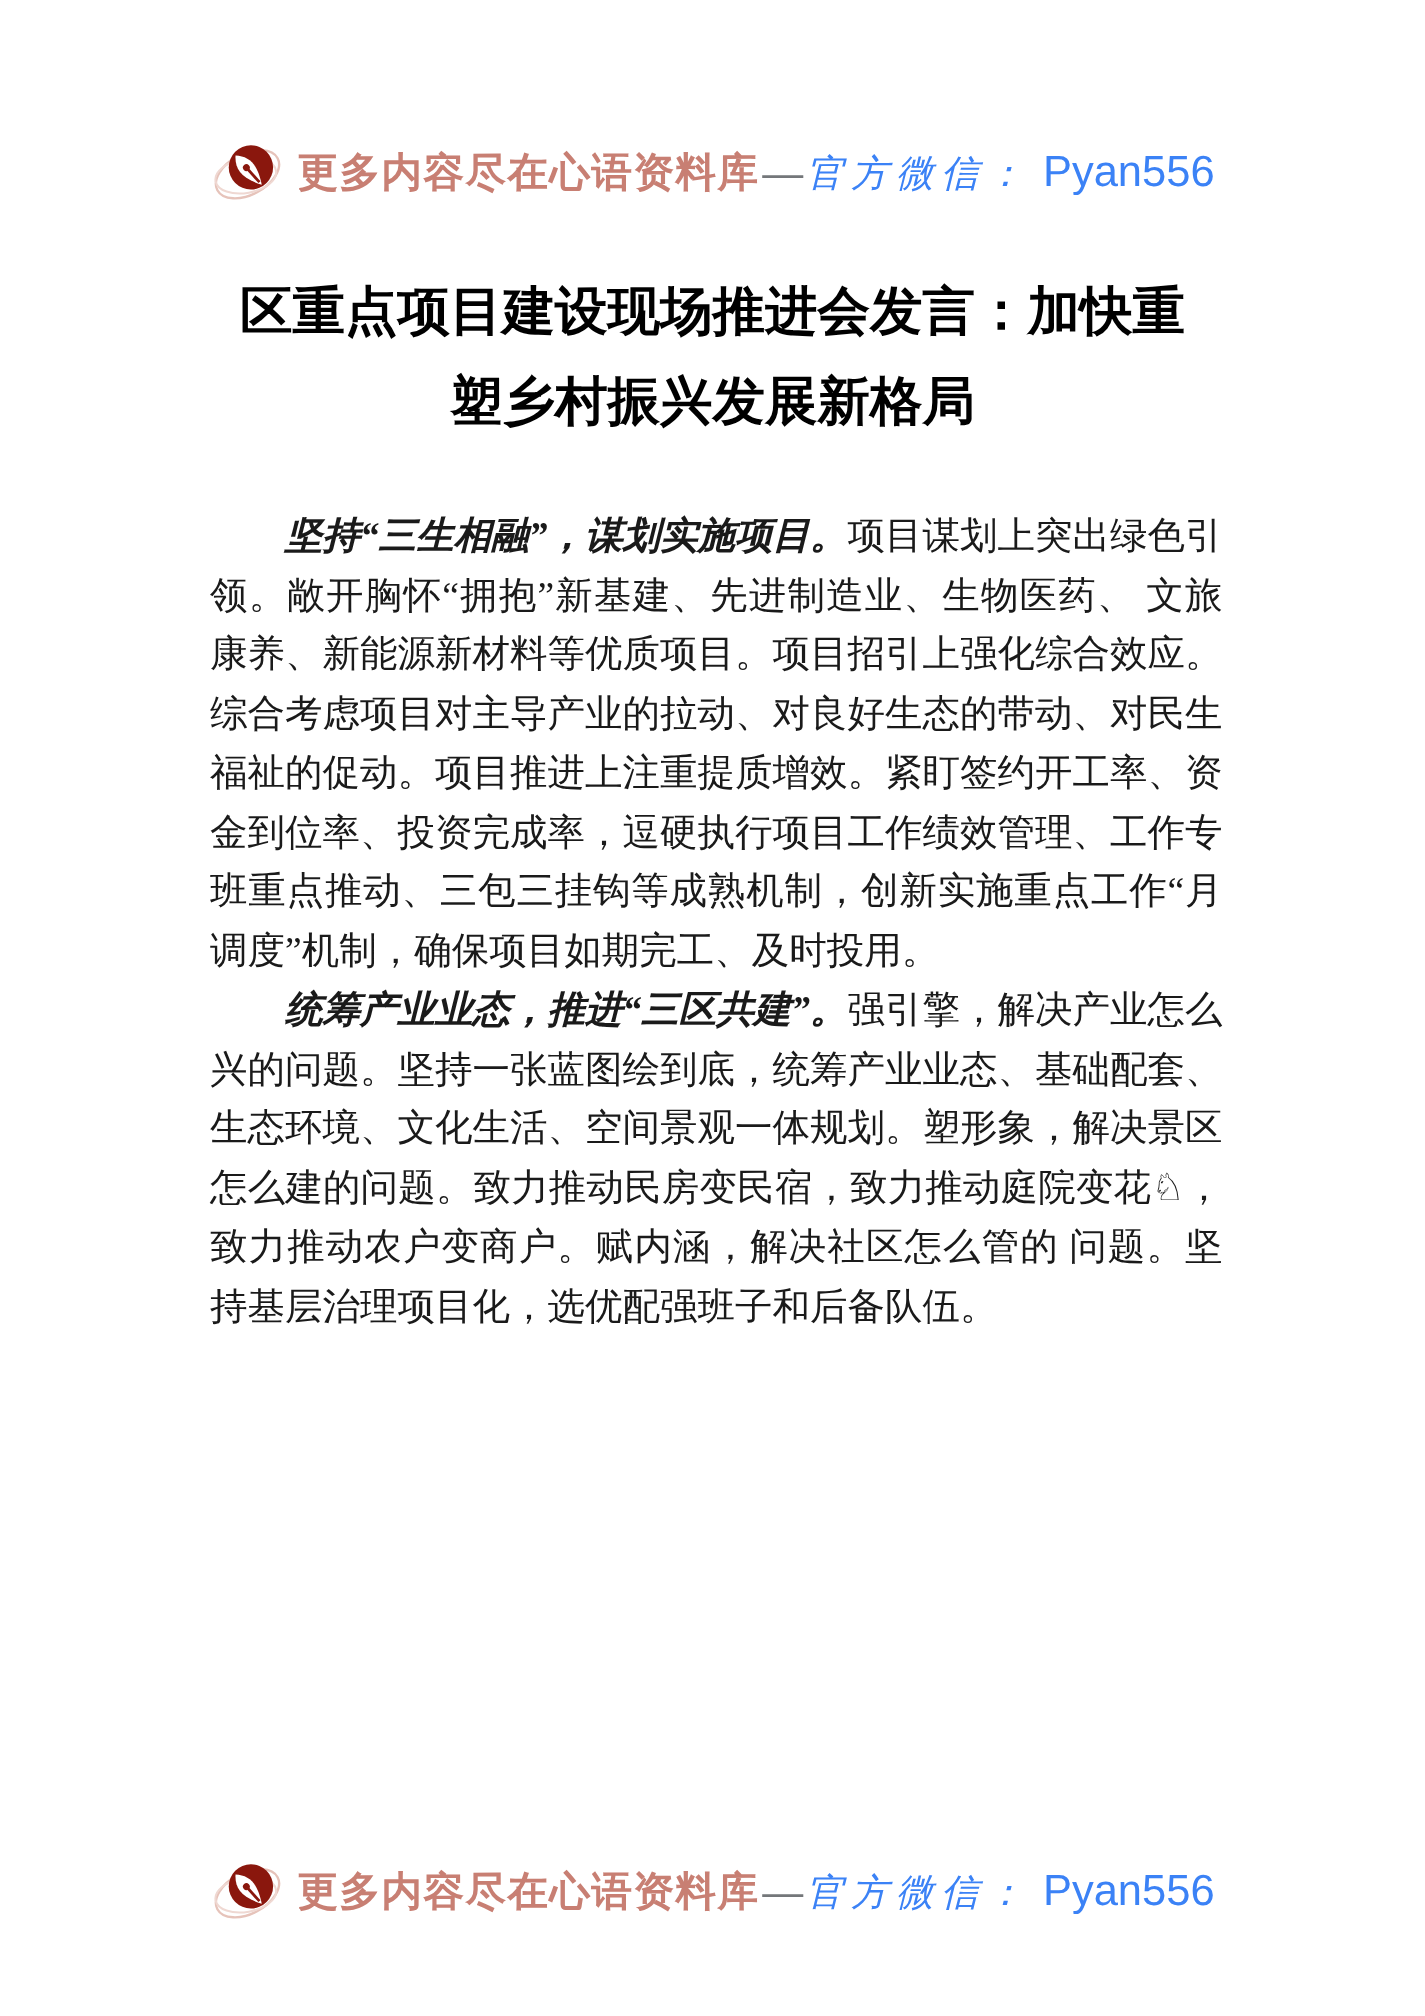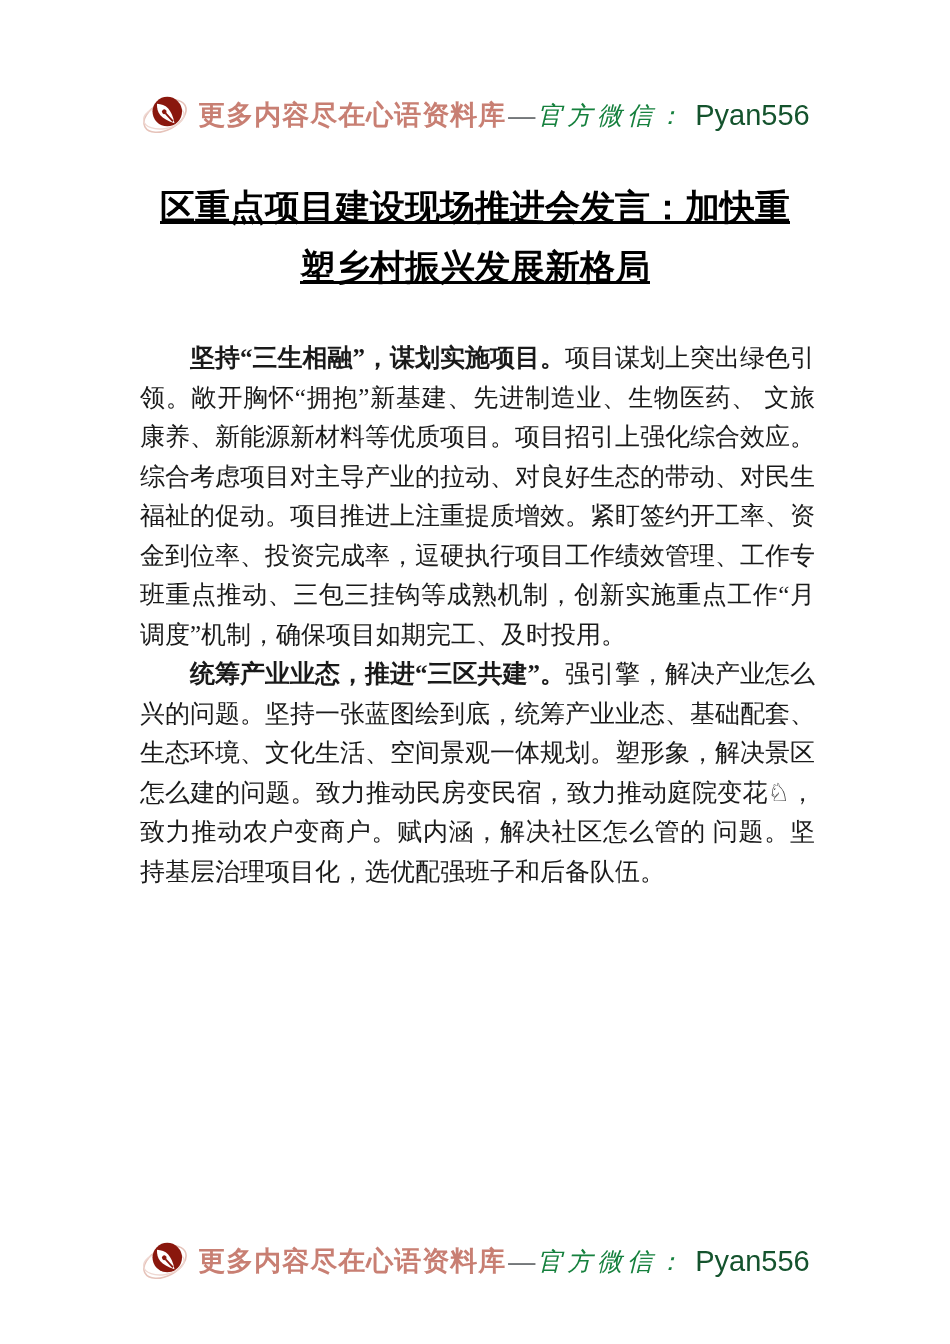--- a/index.html
+++ b/index.html
@@ -29,7 +29,7 @@
   }
   .wm-dash{color:#74777a;font-size:27px;font-weight:bold;margin:0 -4px;}
   .wm-script{
-    color:#15803d;
+    color:#3b82f6;
     font-size:25px;
     font-style:italic;
     letter-spacing:5px;

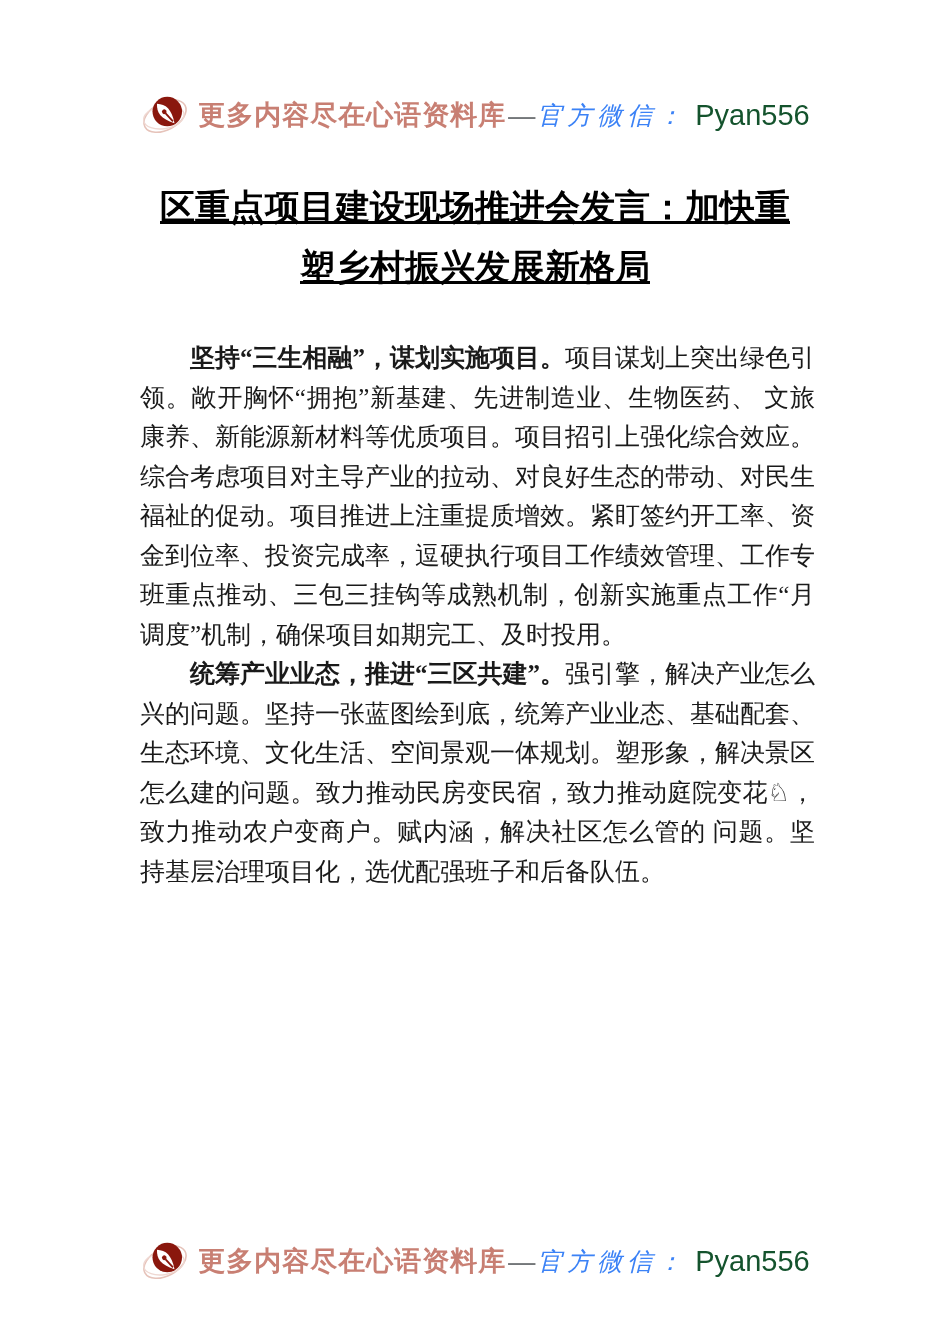--- a/index.html
+++ b/index.html
@@ -36,7 +36,7 @@
     font-family:"DejaVu Serif",serif;
   }
   .wm-id{
-    color:#14532d;
+    color:#3b82f6;
     font-size:29px;
     font-family:"Liberation Sans","DejaVu Sans",sans-serif;
     margin-left:2px;

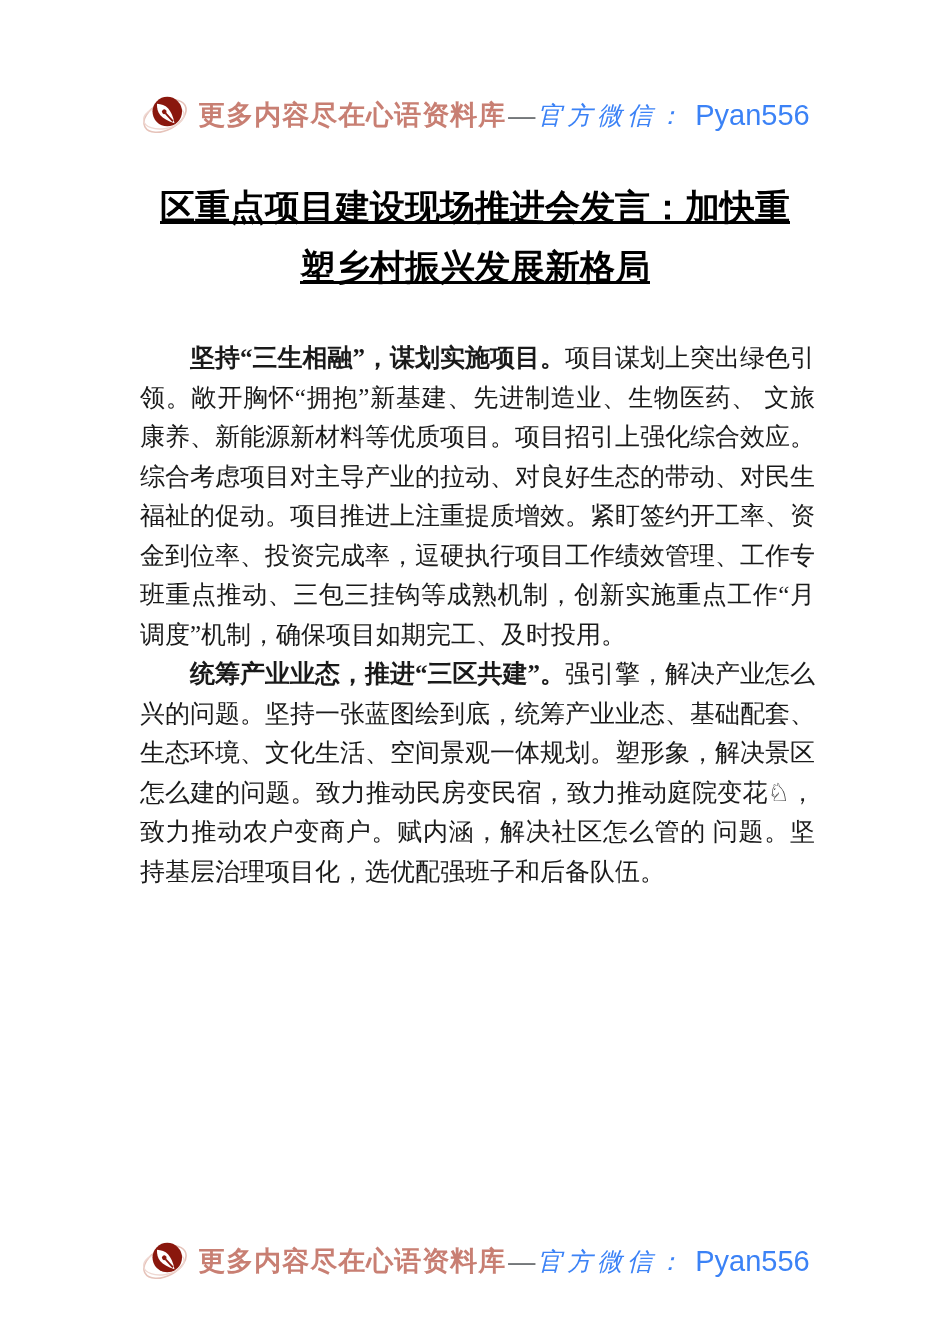--- a/index.html
+++ b/index.html
@@ -50,7 +50,6 @@
     line-height:60px;
     font-weight:bold;
     color:#000;
-    text-decoration:underline;
   }
   
   .doc-body{

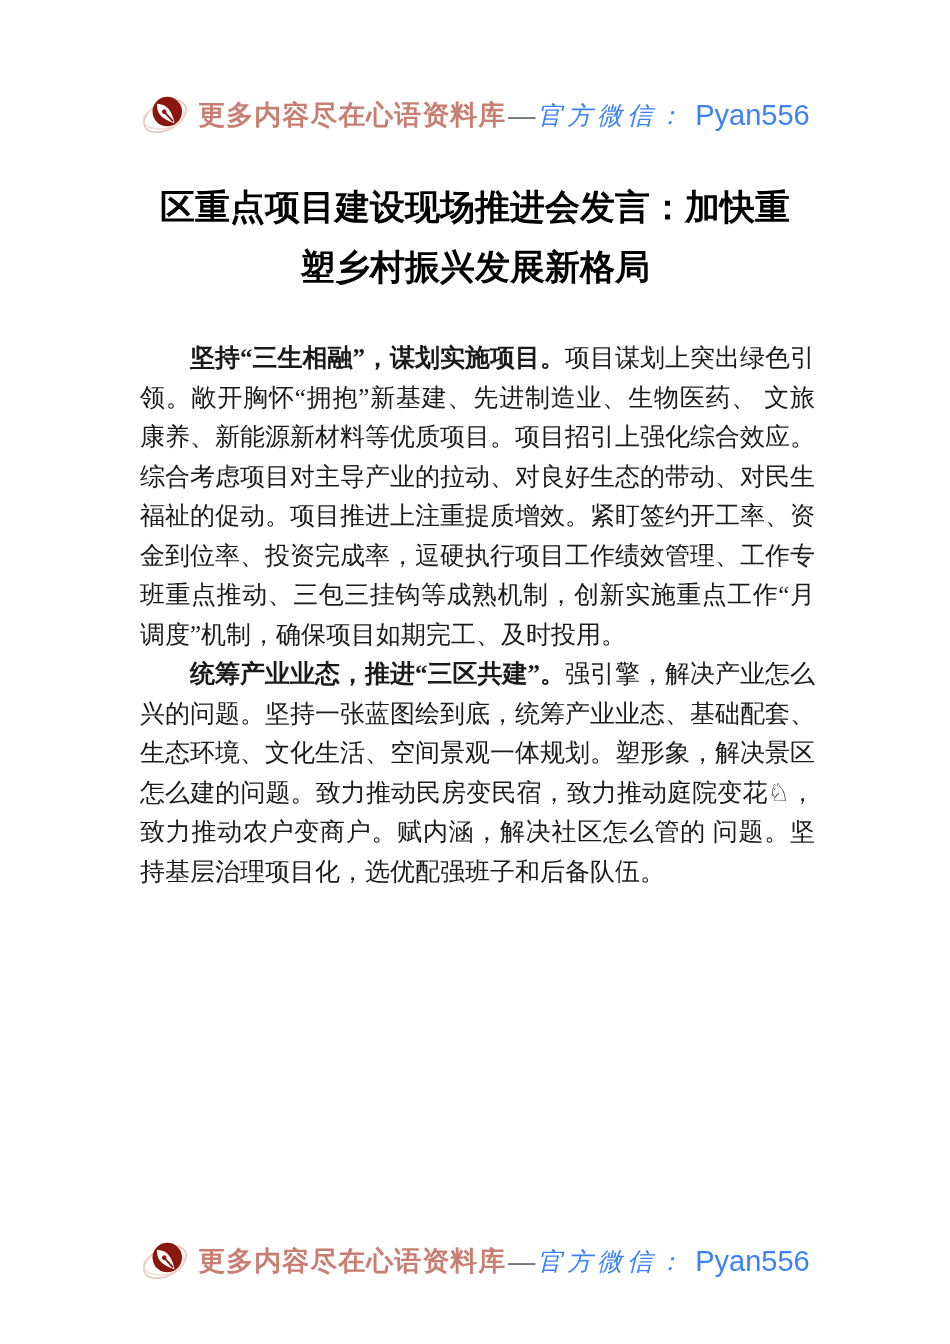--- a/index.html
+++ b/index.html
@@ -64,7 +64,7 @@
     text-indent:2em;
     word-break:break-all;
   }
-  .lead{font-weight:bold;}
+  .lead{font-weight:bold;font-style:italic;}
 </style>
 </head>
 <body>

